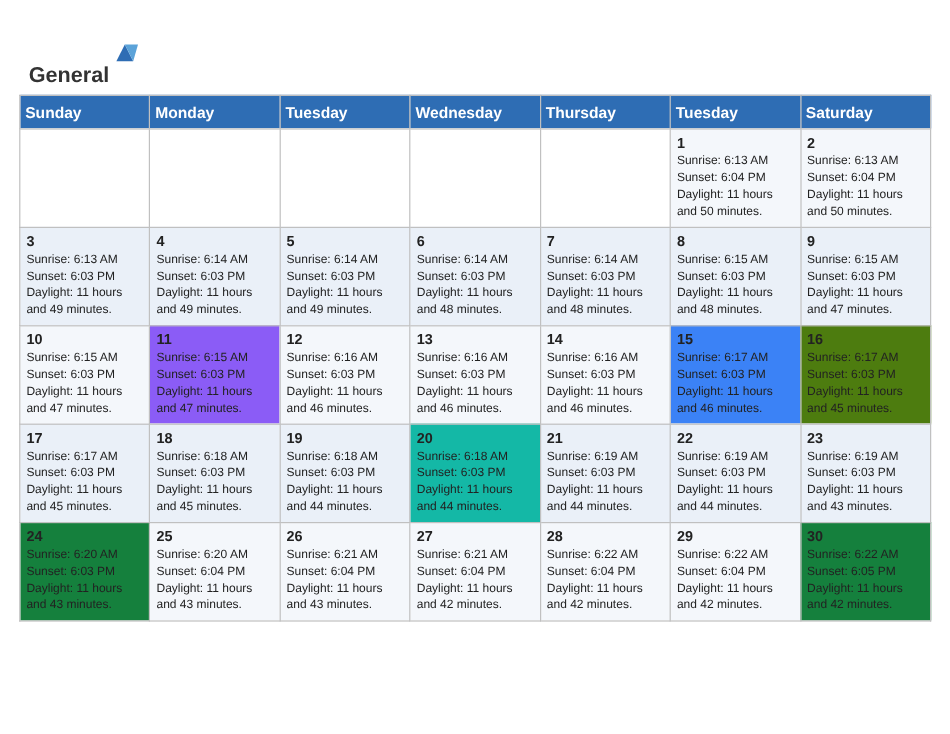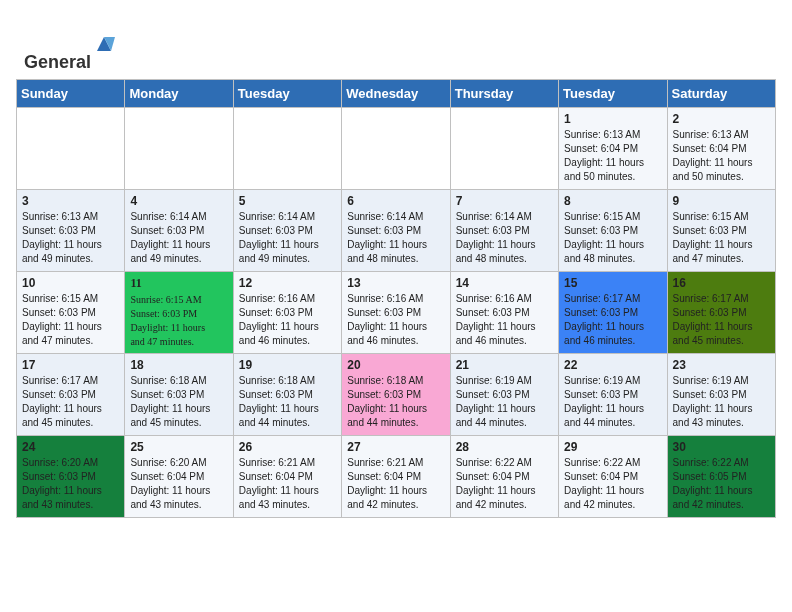--- a/index.html
+++ b/index.html
@@ -197,7 +197,7 @@
 Daylight: 11 hours
 and 47 minutes.</div>
           </td>
-          <td style="background: #22c55e; font-family: Liberation Serif, serif;">
+          <td style="background: #8b5cf6;">
             <span class="day-num">11</span>
             <div class="day-info" style="white-space: pre-line;">Sunrise: 6:15 AM
 Sunset: 6:03 PM

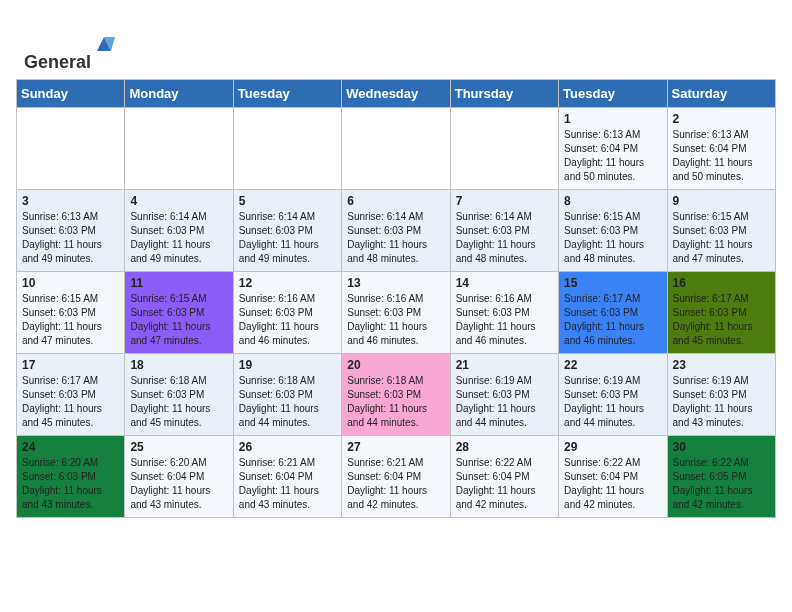--- a/index.html
+++ b/index.html
@@ -262,7 +262,7 @@
 Daylight: 11 hours
 and 44 minutes.</div>
           </td>
-          <td style="background: #f9a8d4;">
+          <td style="background: #14b8a6;">
             <span class="day-num">20</span>
             <div class="day-info" style="white-space: pre-line;">Sunrise: 6:18 AM
 Sunset: 6:03 PM

